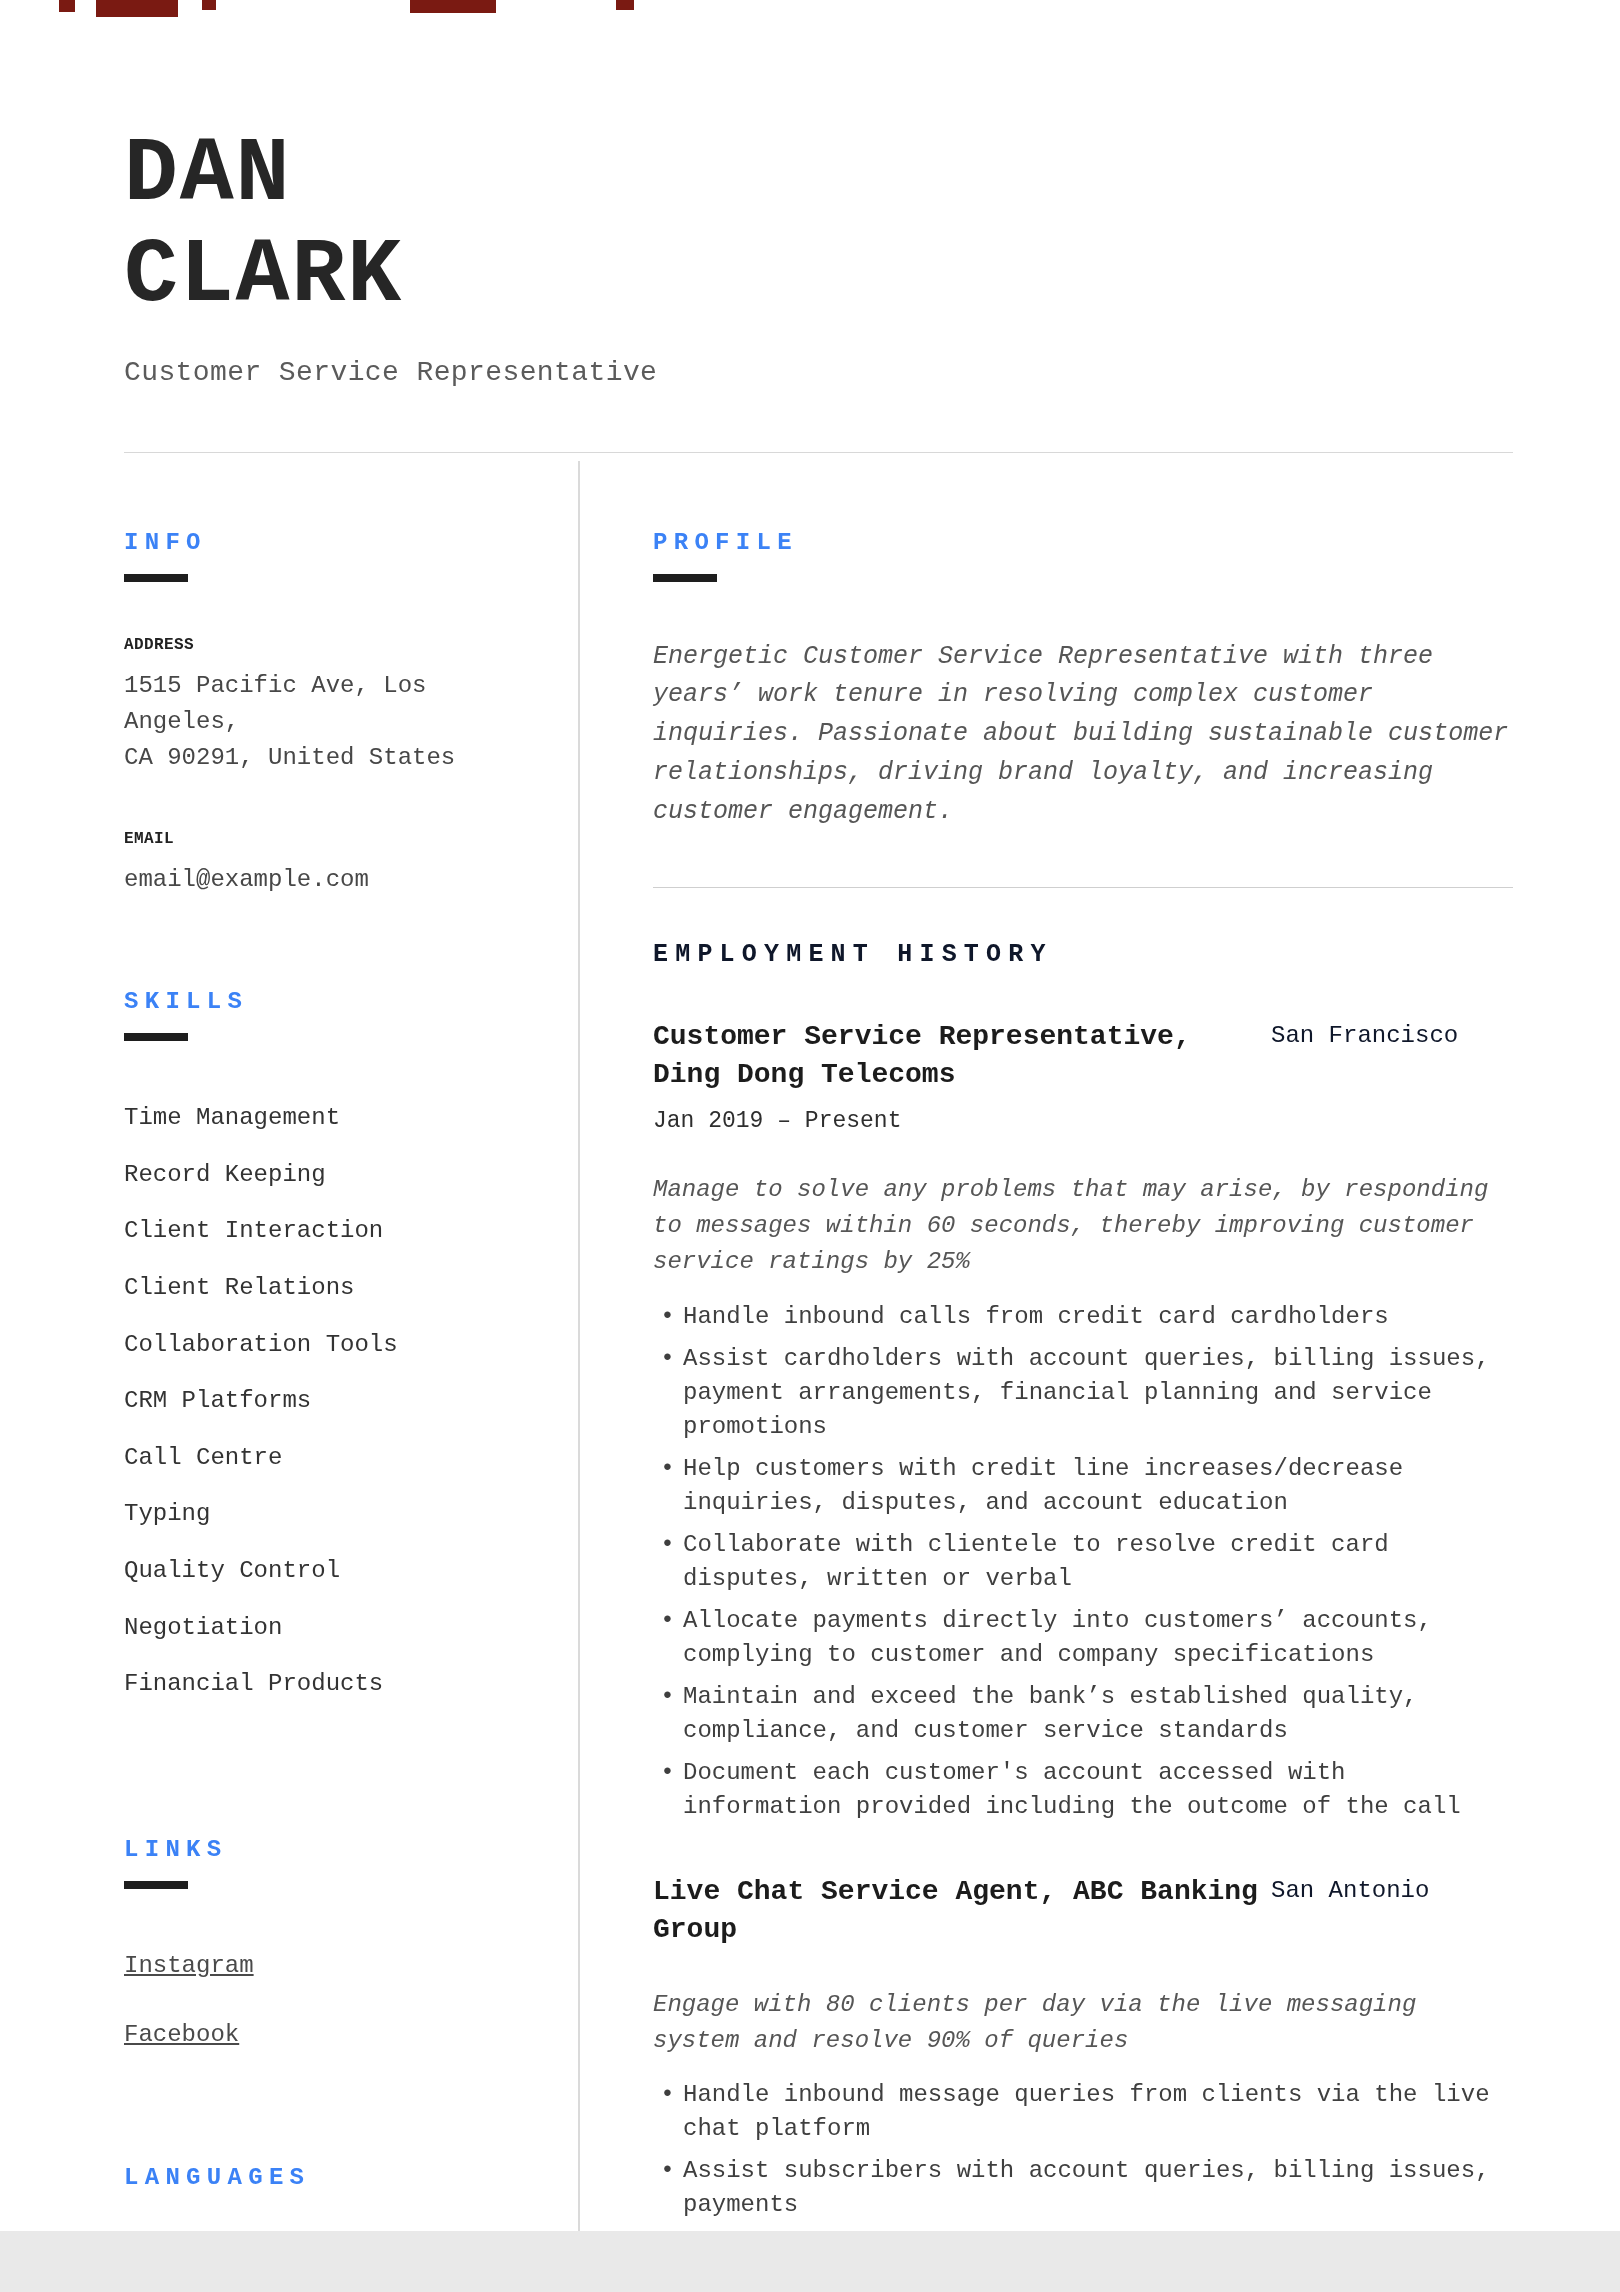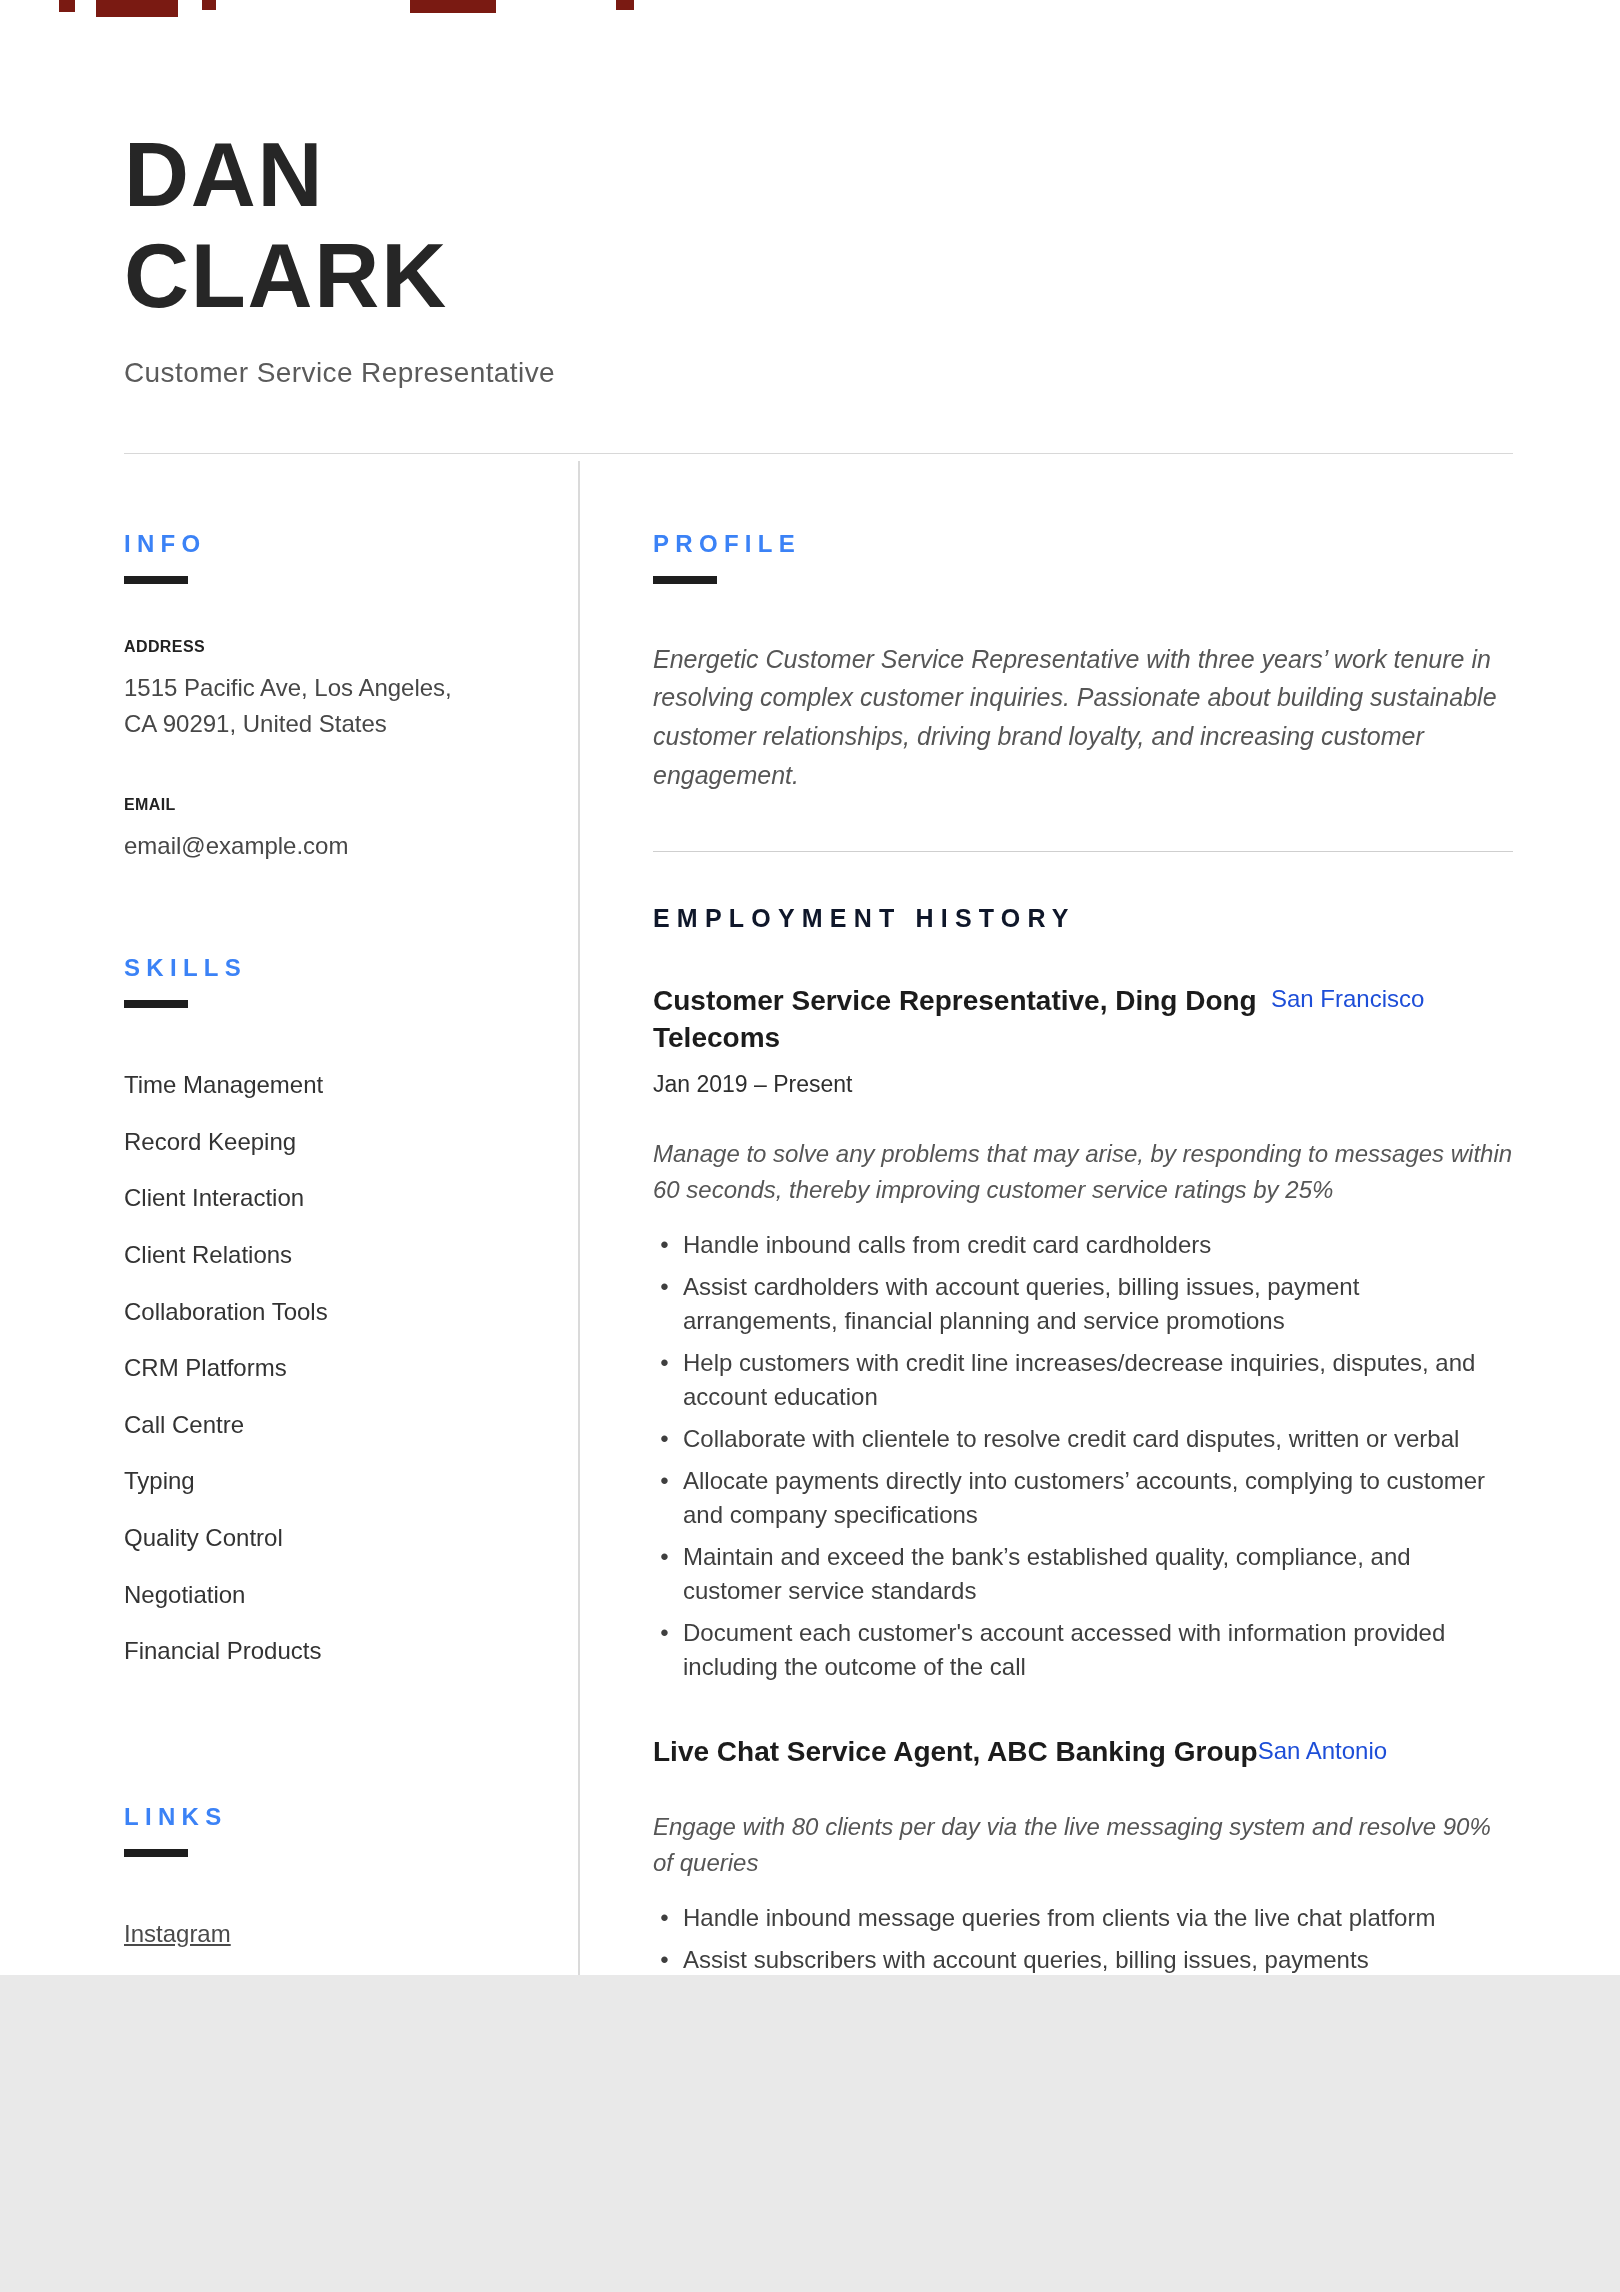--- a/index.html
+++ b/index.html
@@ -6,10 +6,10 @@
   html,body { background:#e9e9e9; }
   .page {
     position:relative;
-    width:1620px; height:1975px;
+    width:1620px; height:2231px;
     background:#ffffff;
     overflow:hidden;
-    font-family:Liberation Sans, sans-serif;
+    font-family:Liberation Mono, monospace;
     color:#3f3f3f;
   }
   

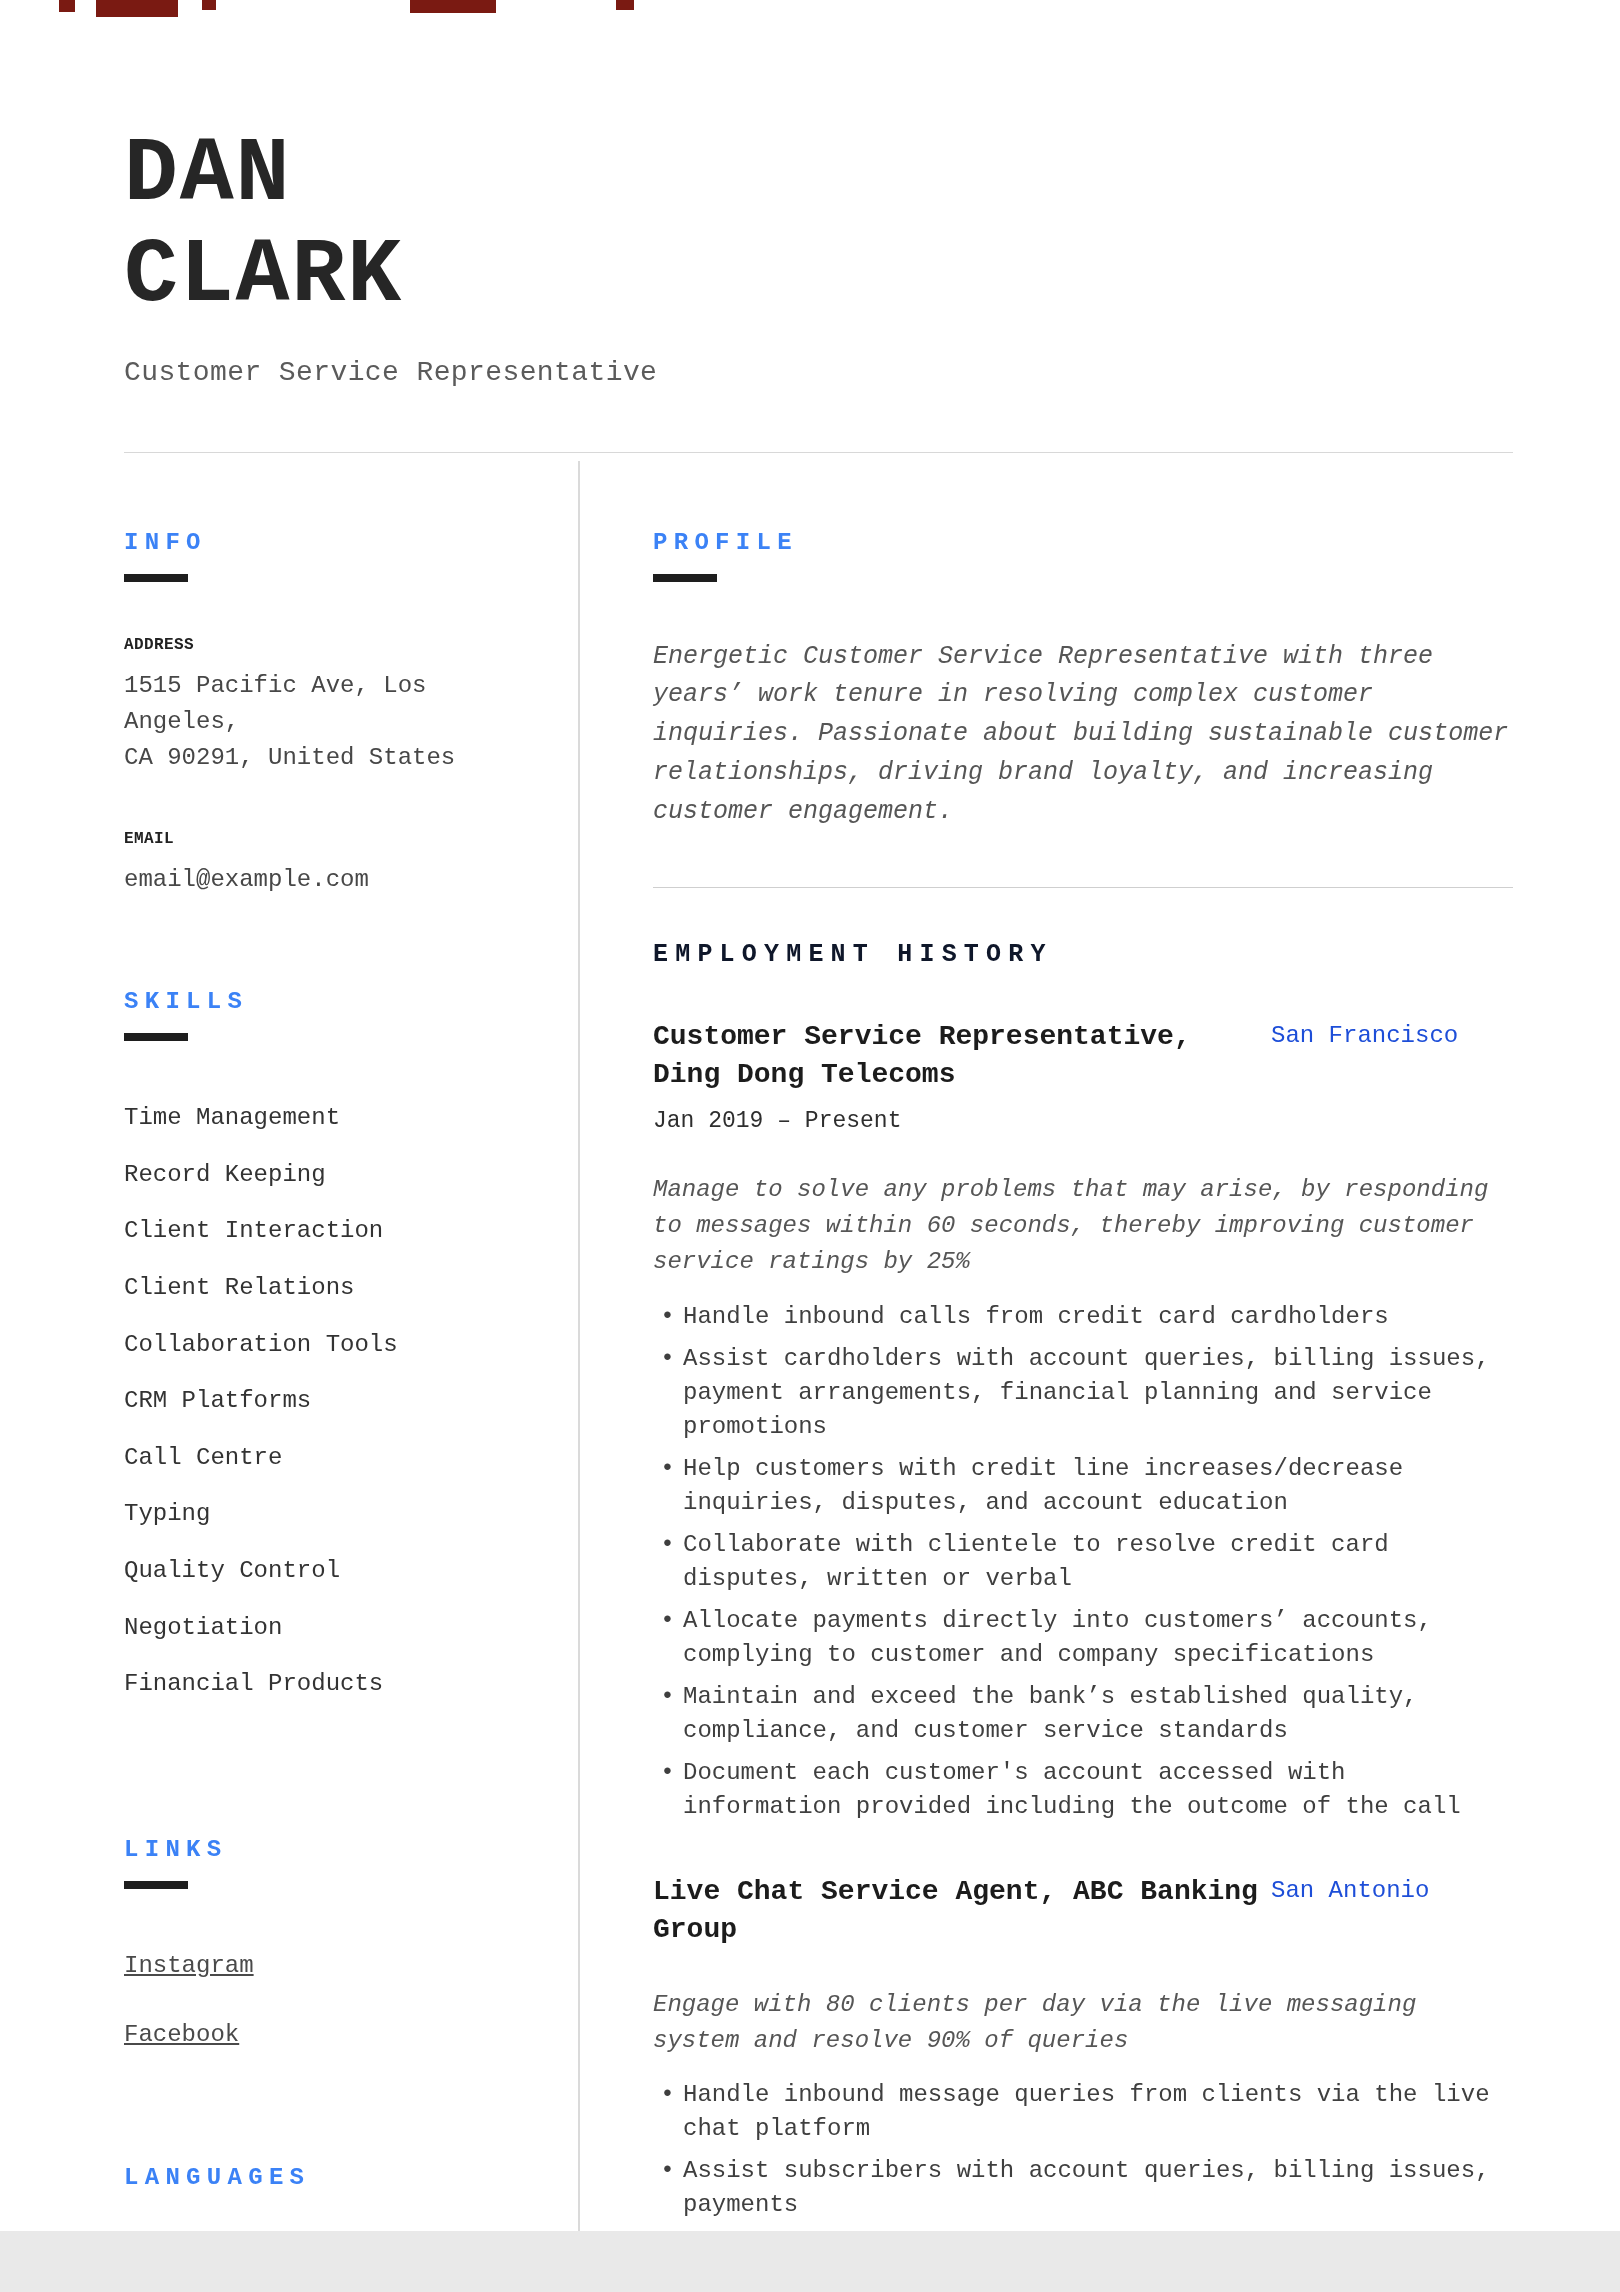--- a/index.html
+++ b/index.html
@@ -57,7 +57,7 @@
   .job { margin-top:49px; }
   .job-head { display:flex; align-items:flex-start; }
   .job-title { font-size:28px; font-weight:bold; color:#1c1c1c; line-height:1.35; max-width:618px; }
-  .job-loc { font-size:24px; color:#1d4ed8; padding-top:3.6px; white-space:nowrap; }
+  .job-loc { font-size:24px; color:#0f172a; padding-top:3.6px; white-space:nowrap; }
   .job-dates { margin-top:14.3px; font-size:23px; color:#2e2e2e; }
   .job-summary { margin-top:38px; font-size:24px; font-style:italic; color:#565656; line-height:1.5; }
   .job-bullets { margin-top:19.7px; list-style:none; }

